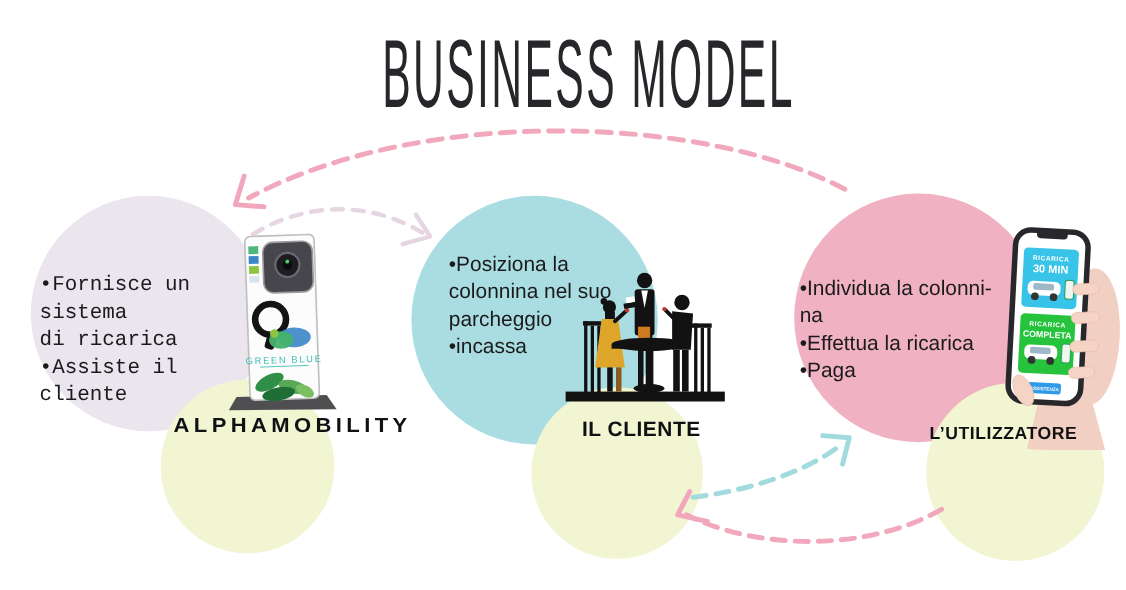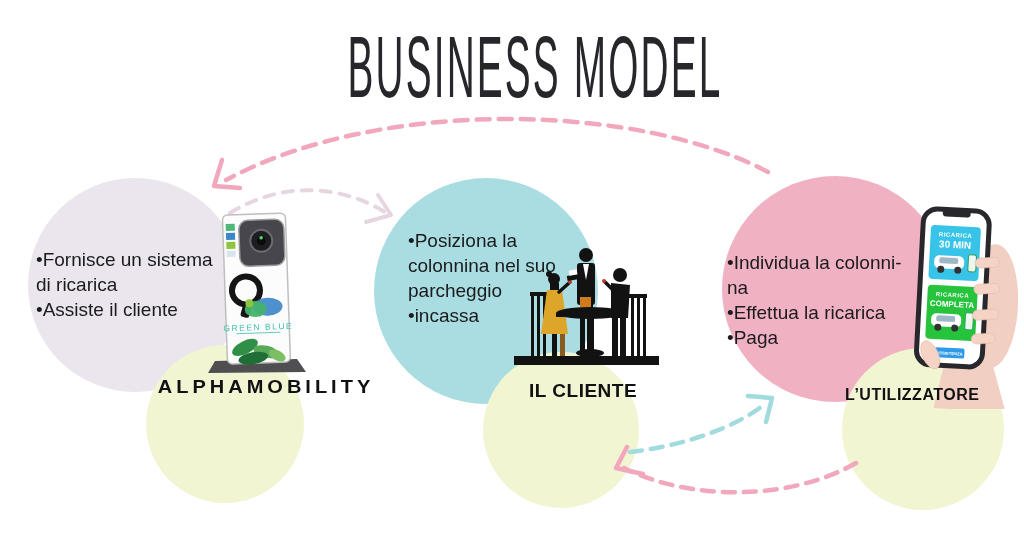--- a/index.html
+++ b/index.html
@@ -21,7 +21,7 @@
 
   .bullets{position:absolute;z-index:6;color:#1b1b1d;font-size:19px;line-height:1.32;
            white-space:pre-line;}
-  .b-left{left:36px;top:247px;width:205px;}
+  .b-left{left:36px;top:247px;width:205px;font-family:Liberation Mono, monospace;}
   .b-mid{left:408px;top:228px;width:190px;}
   .b-right{left:727px;top:250px;width:215px;}
 

